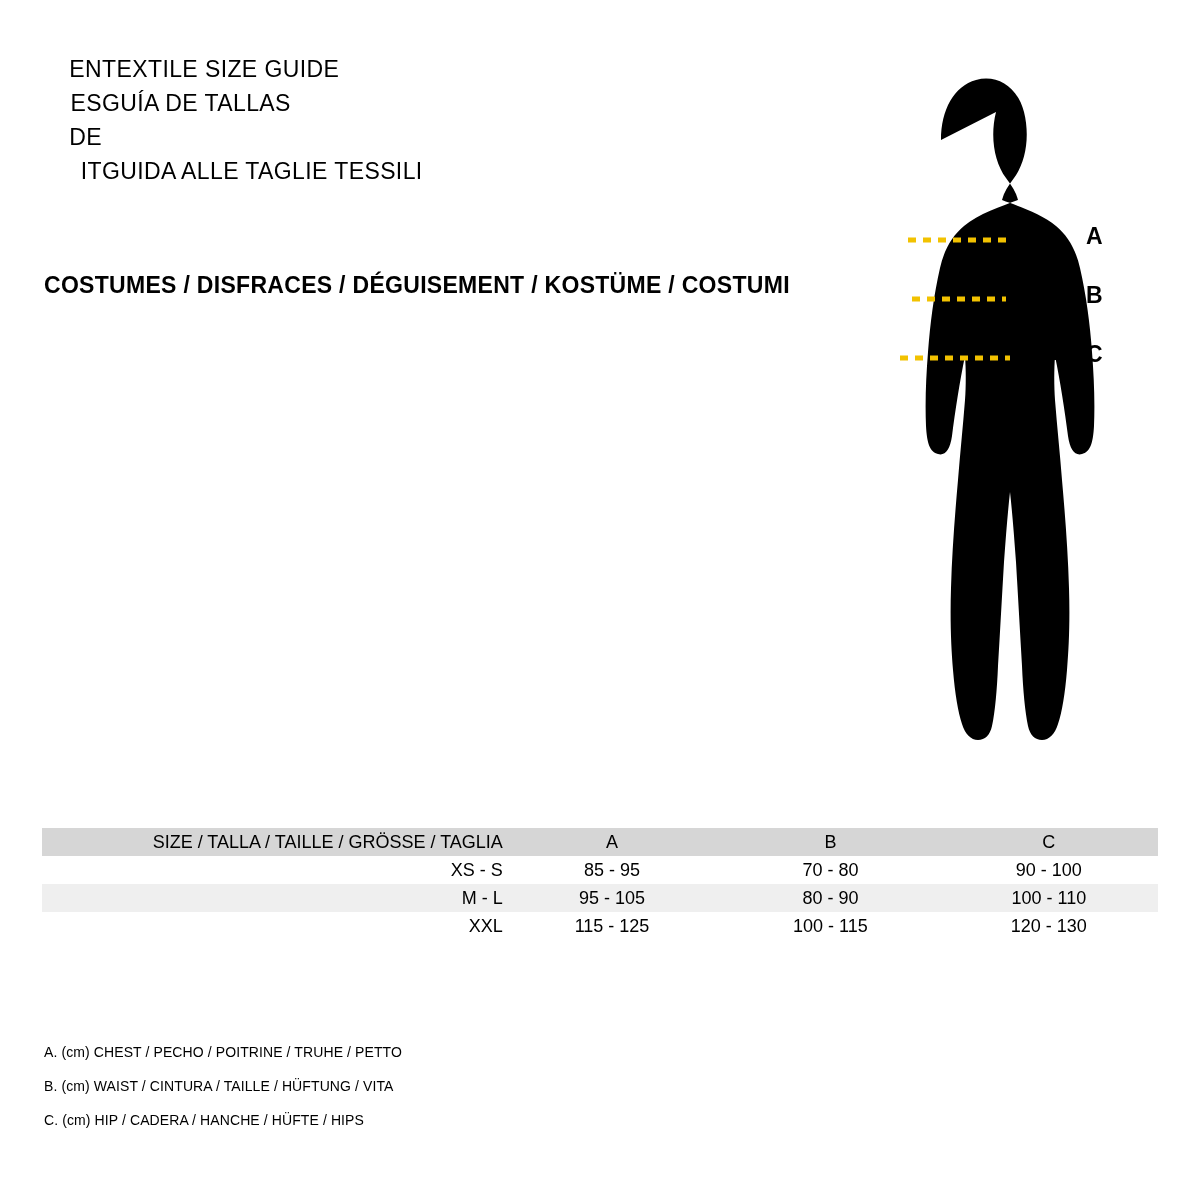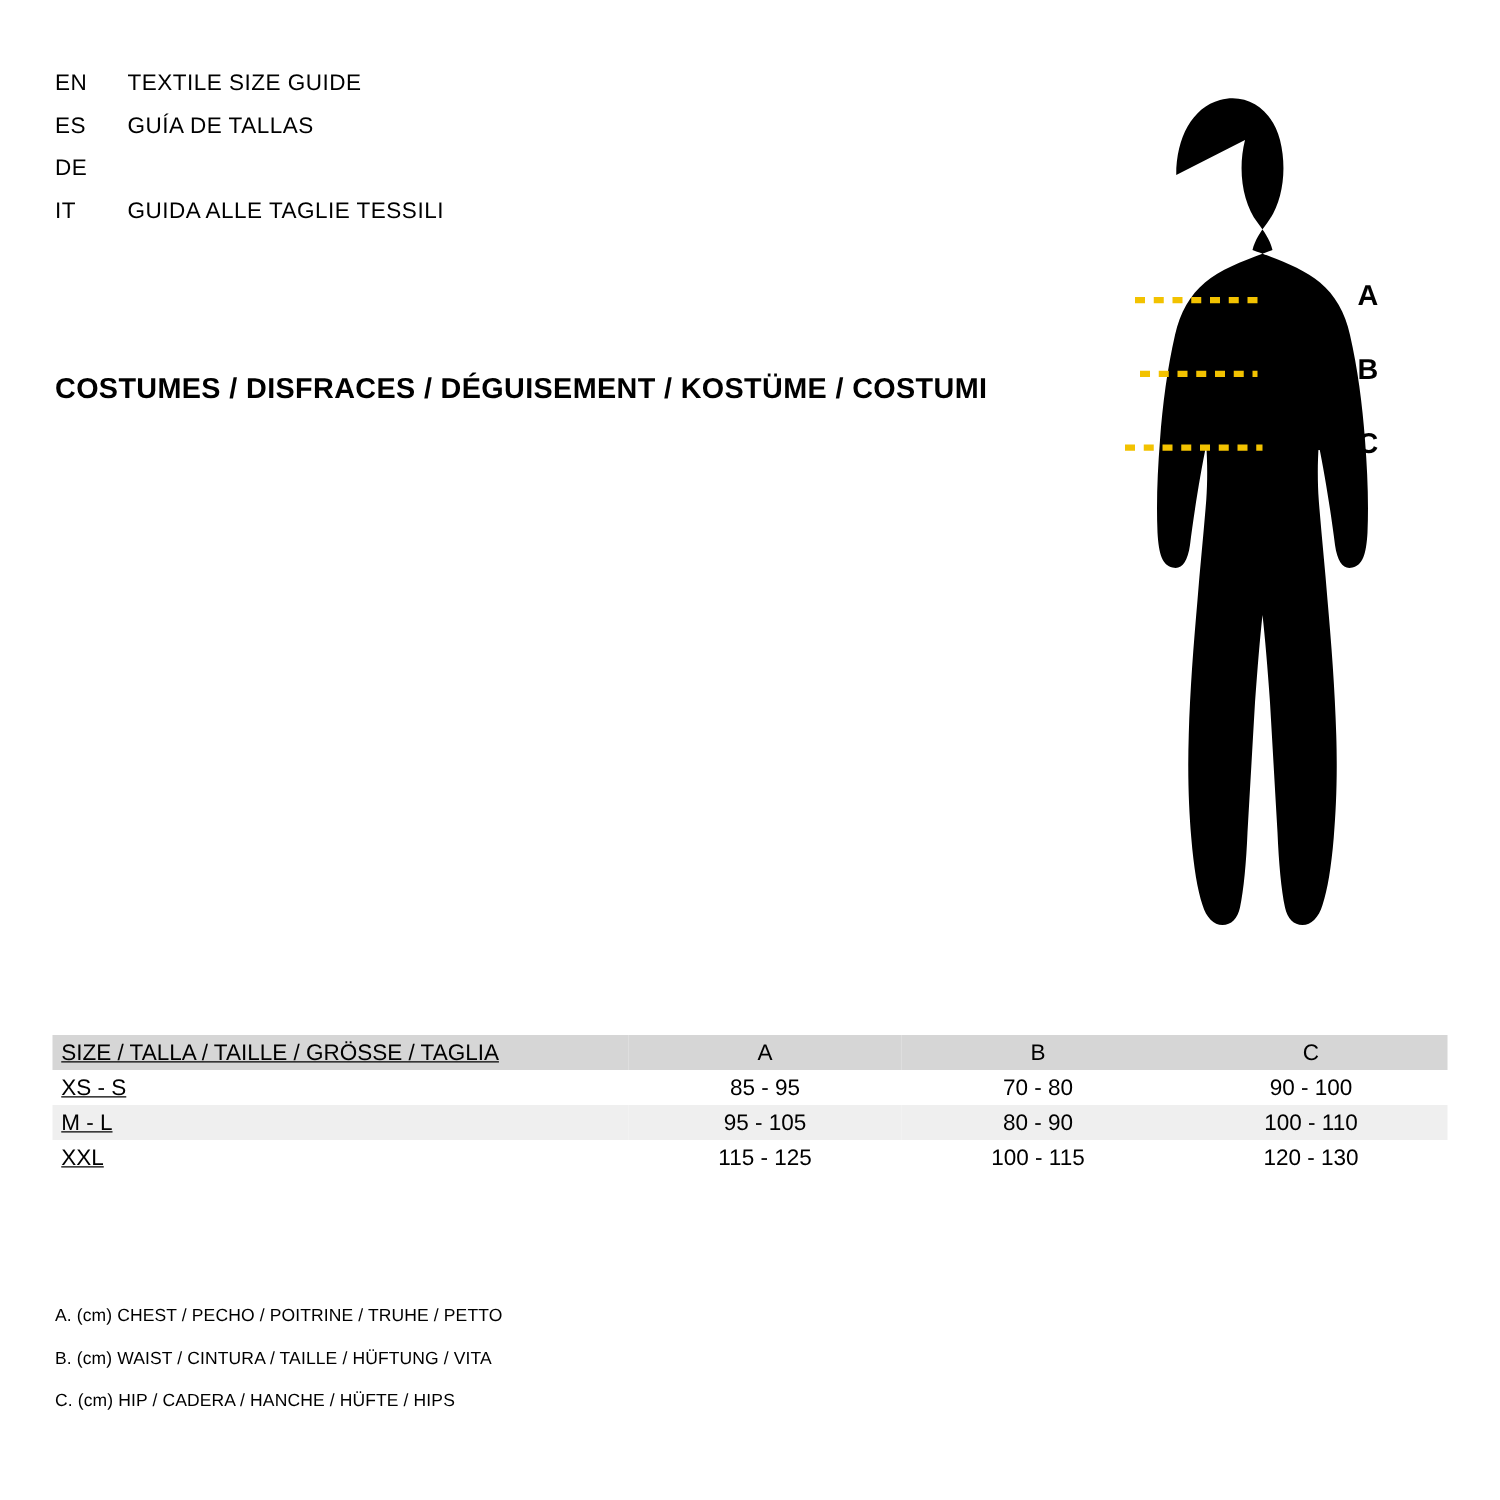--- a/index.html
+++ b/index.html
@@ -30,8 +30,9 @@
     display: flex;
     align-items: baseline;
     height: 34px;
-    font-size: 18px;
+    font-size: 23px;
     letter-spacing: 0.4px;
+    text-align: right;
   }
   .lang-code {
     width: 58px;

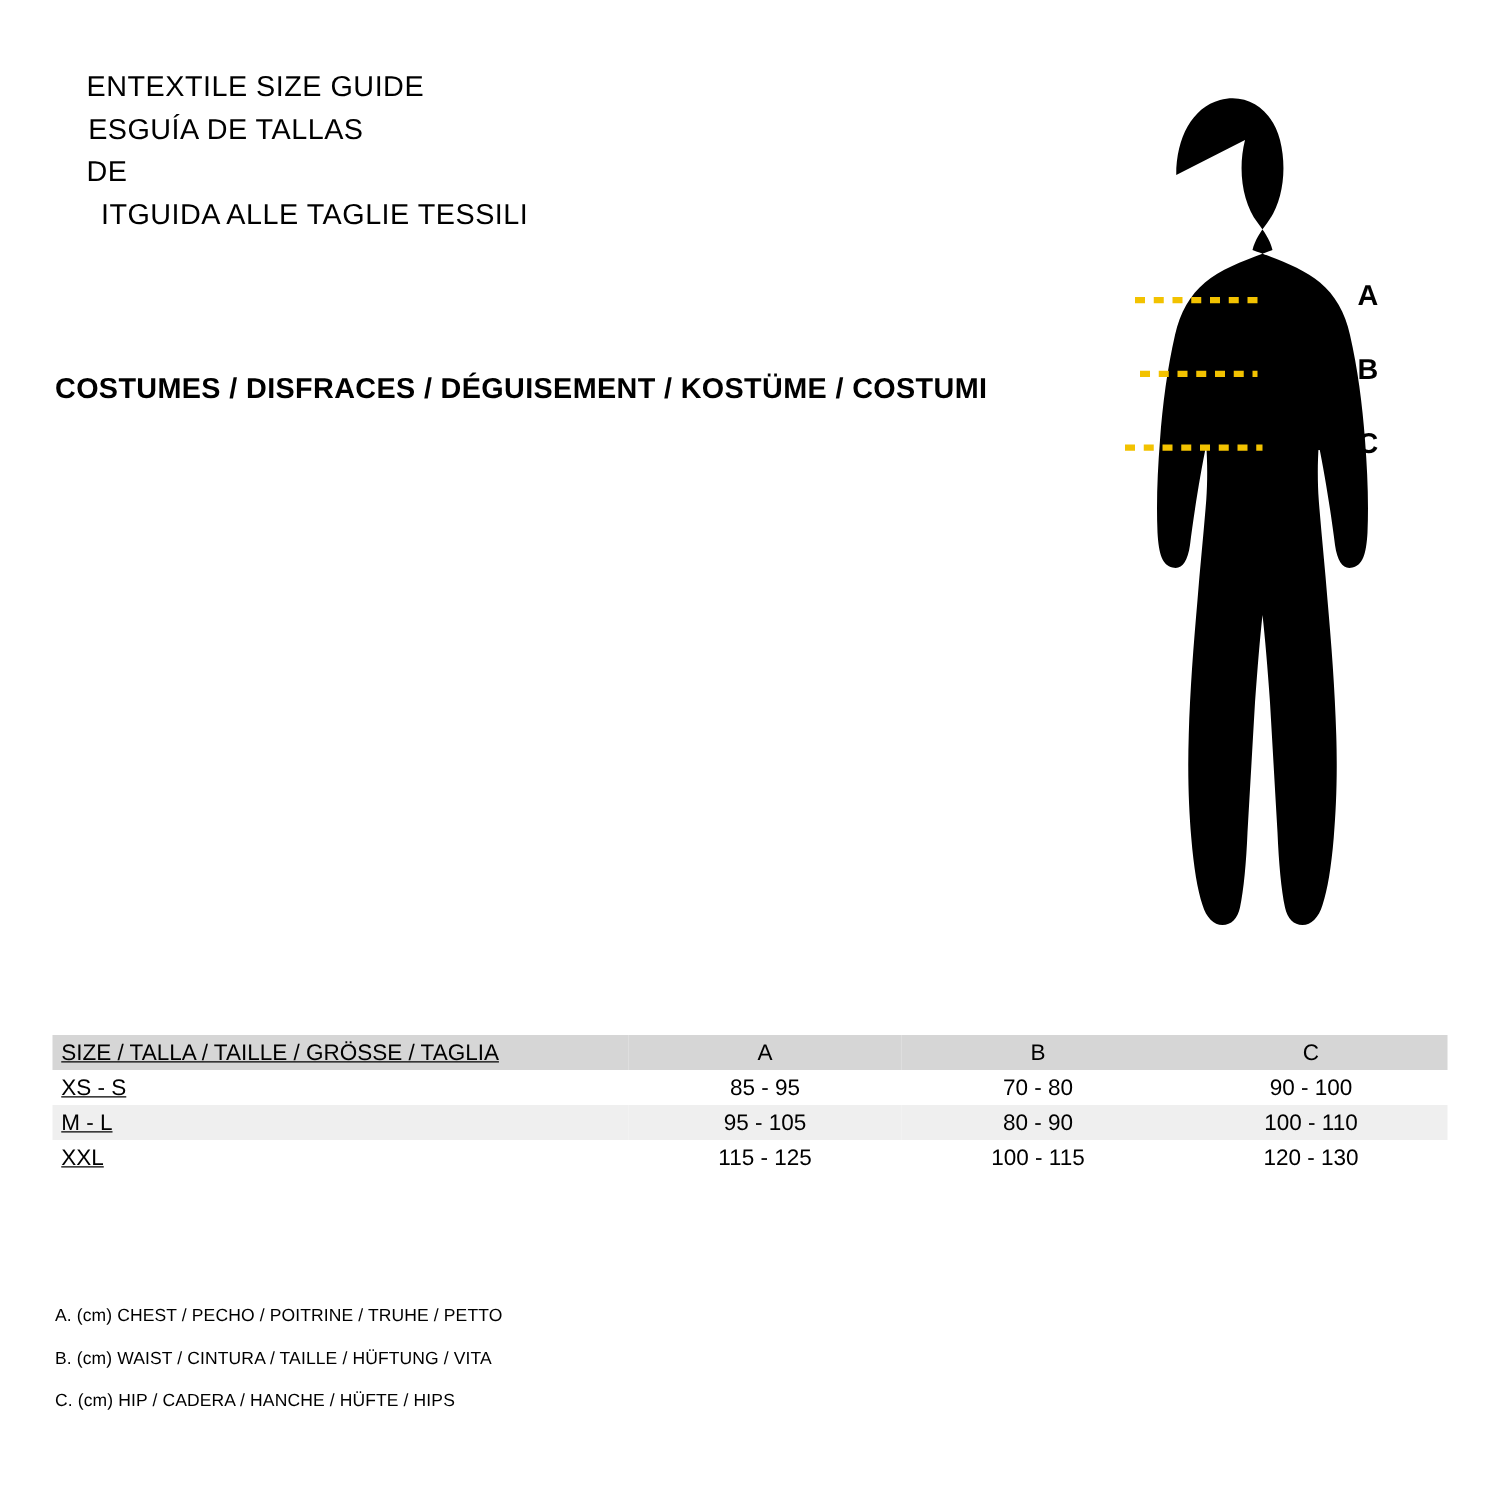--- a/index.html
+++ b/index.html
@@ -47,7 +47,6 @@
     font-size: 23px;
     font-weight: bold;
     letter-spacing: 0.3px;
-    margin-top: 25px;
   }
 
   

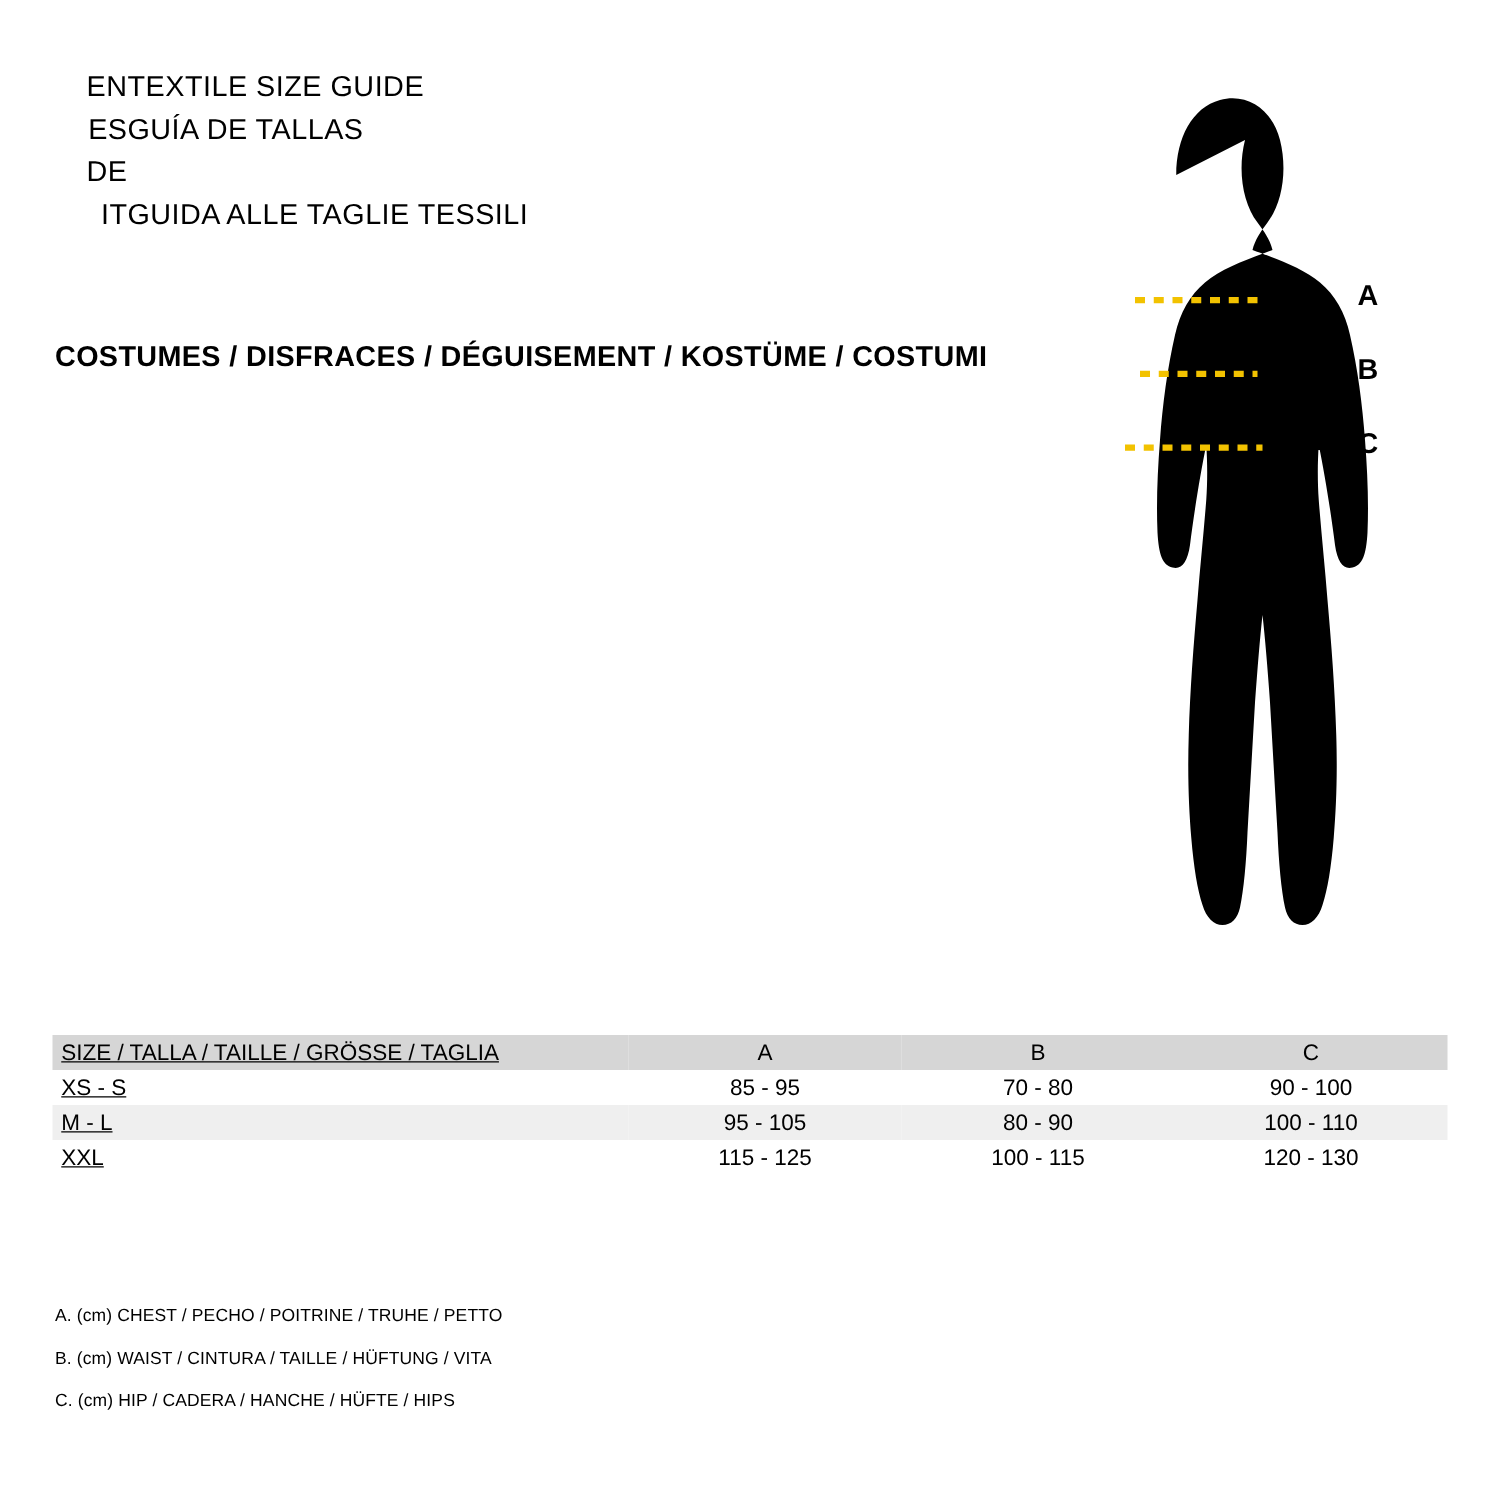--- a/index.html
+++ b/index.html
@@ -102,10 +102,9 @@
   }
   table.size-table th.c-size,
   table.size-table td.c-size {
-    text-align: left;
+    text-align: right;
     padding-left: 7px;
     width: 460px;
-    text-decoration: underline;
   }
   table.size-table th.c-val,
   table.size-table td.c-val {

